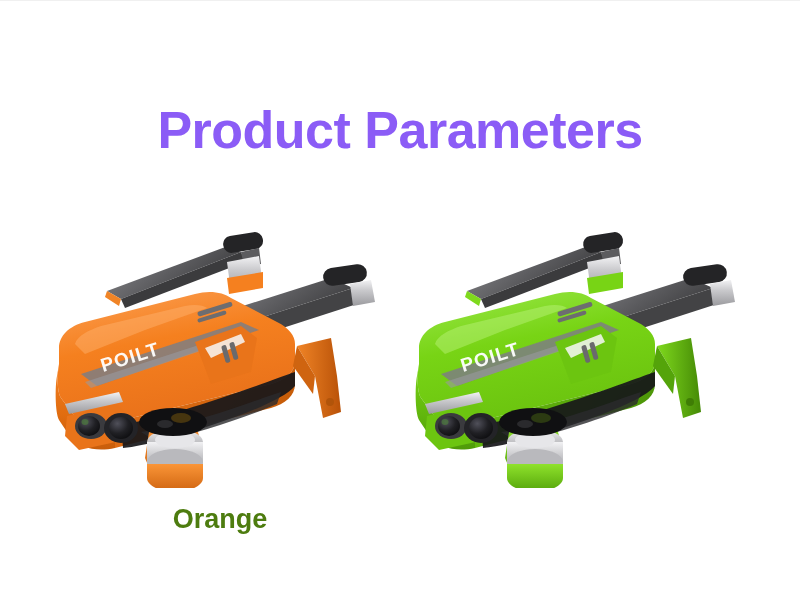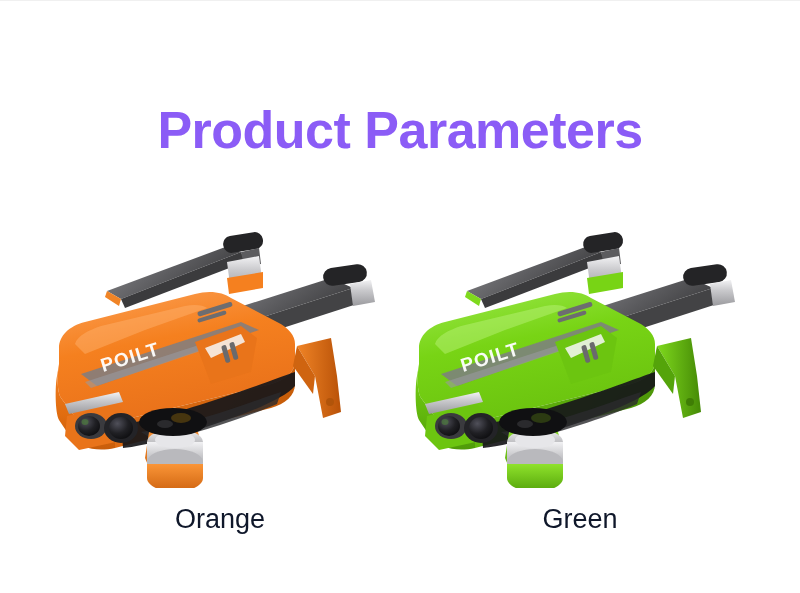--- a/index.html
+++ b/index.html
@@ -65,8 +65,8 @@
   .product-label {
     margin-top: 18px;
     font-size: 27px;
-    font-weight: 400;
-    color: #0f172a;
+    font-weight: 700;
+    color: #4d7c0f;
     text-align: center;
     font-family: "Liberation Sans", sans-serif;
     line-height: 1;

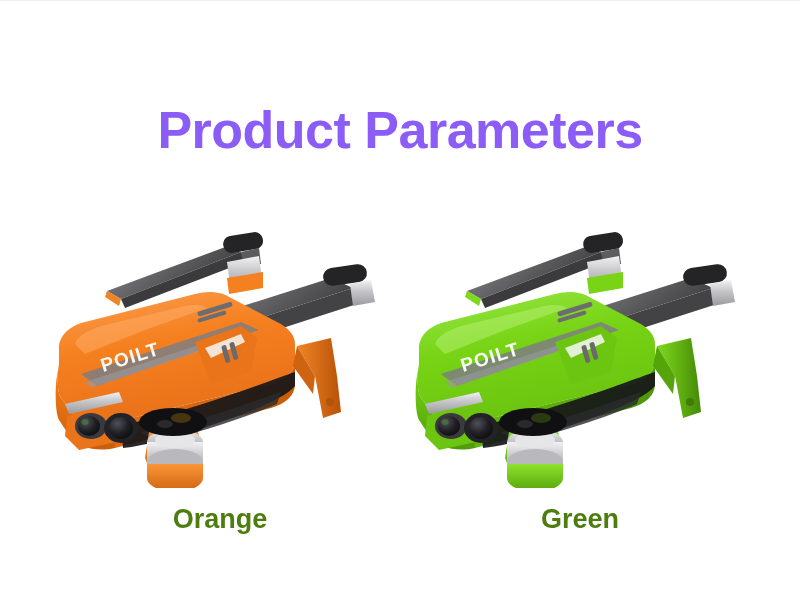--- a/index.html
+++ b/index.html
@@ -345,7 +345,6 @@
           </g>
         </svg>
       </div>
-      <div class="product-label">Green</div>
     </div>
 
   </div>

